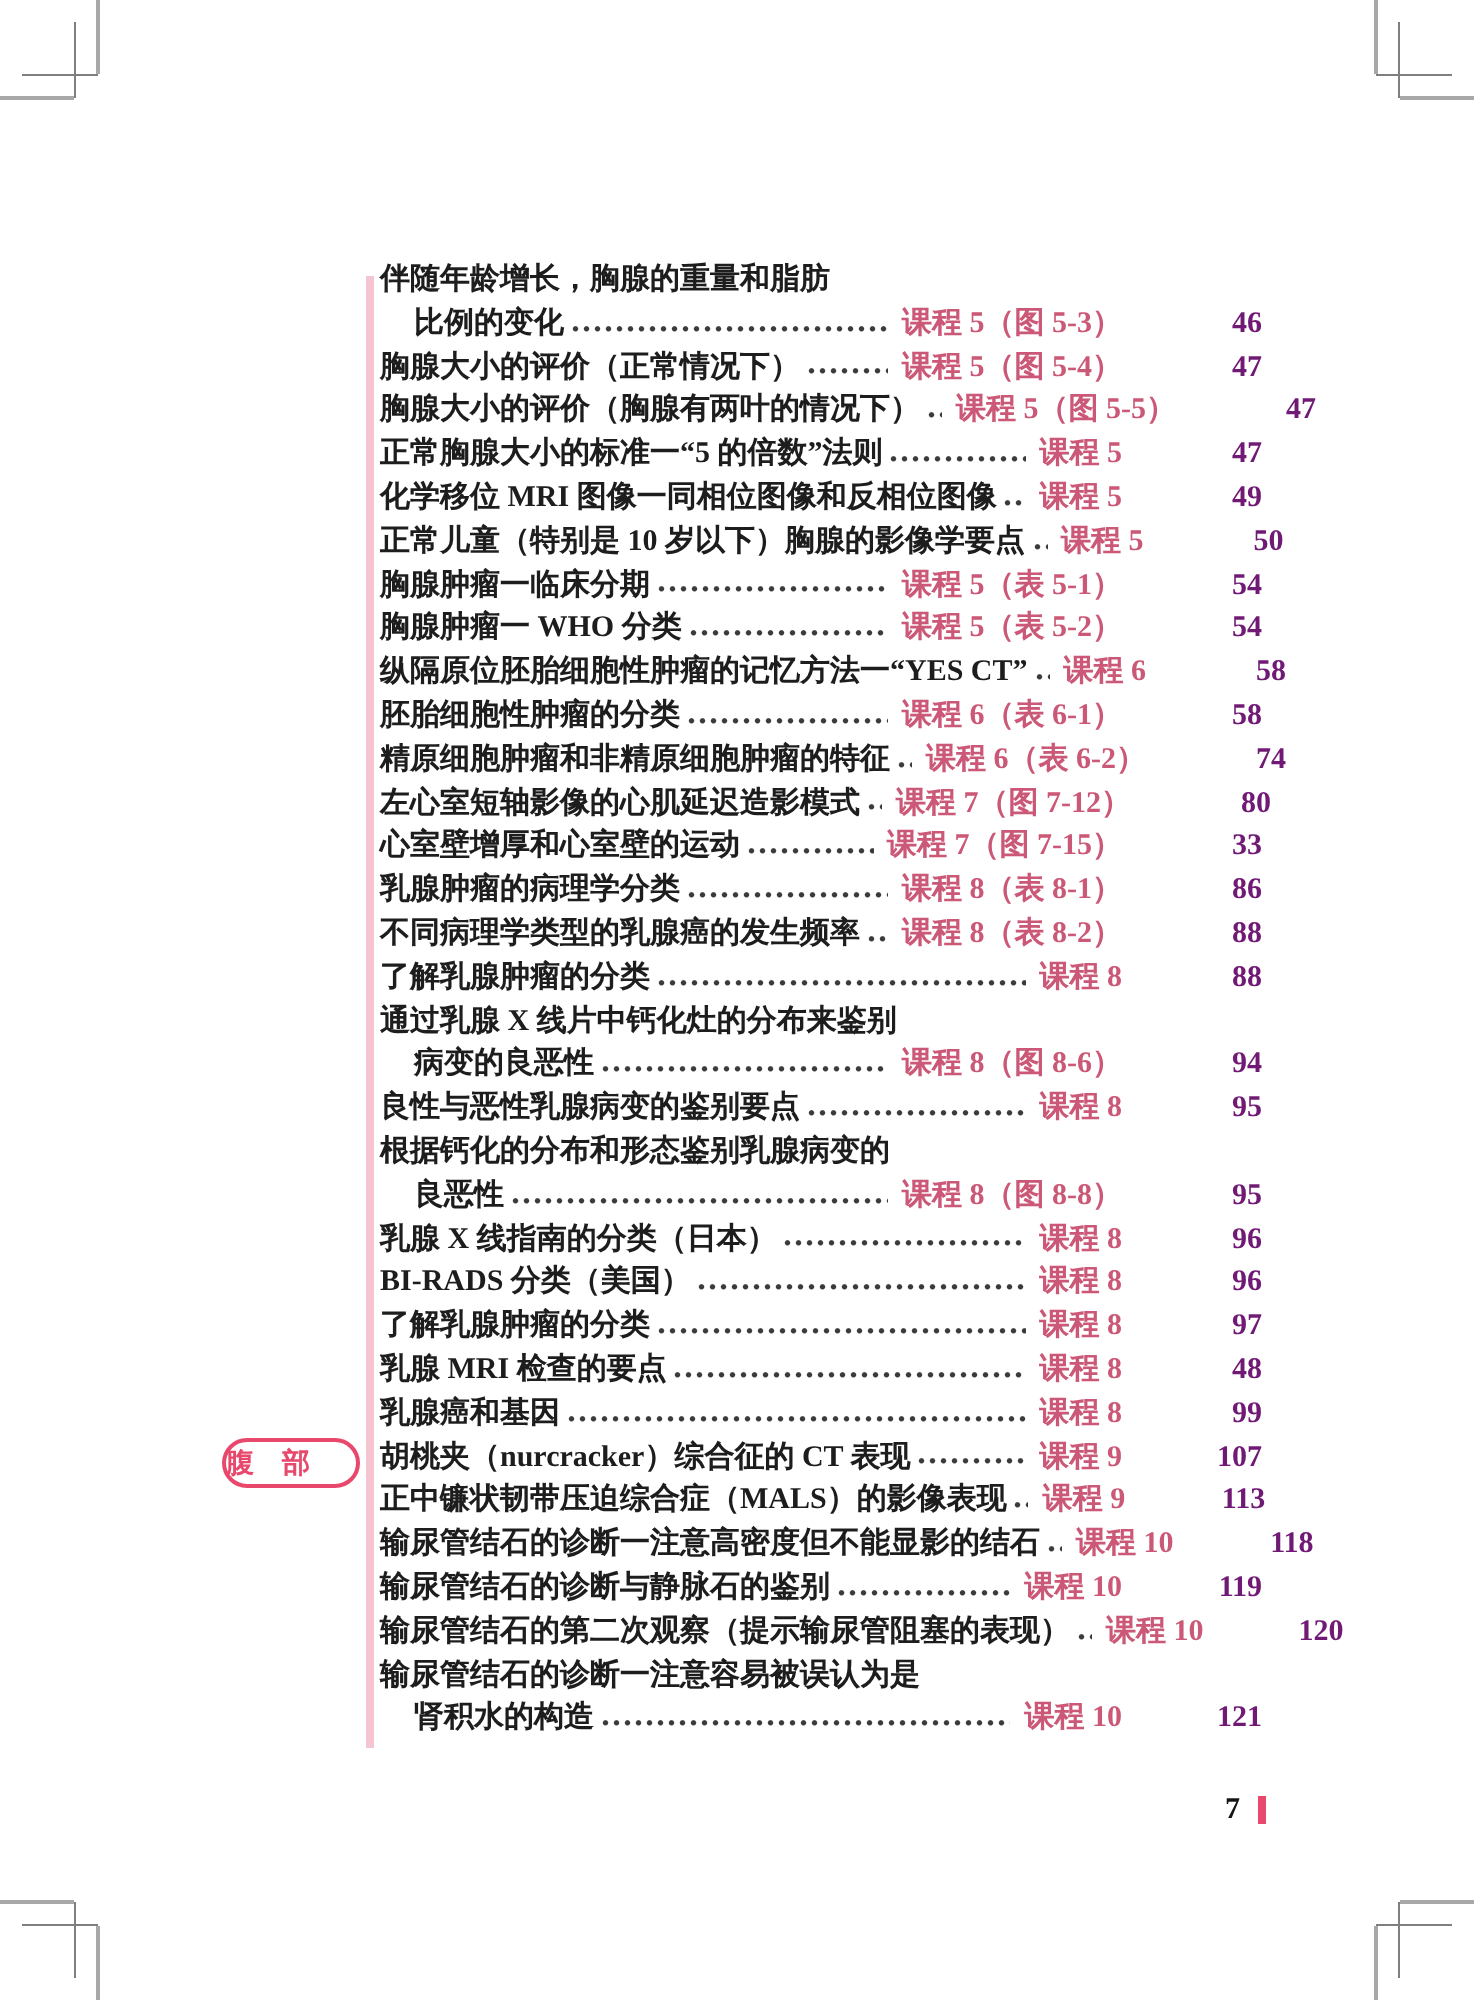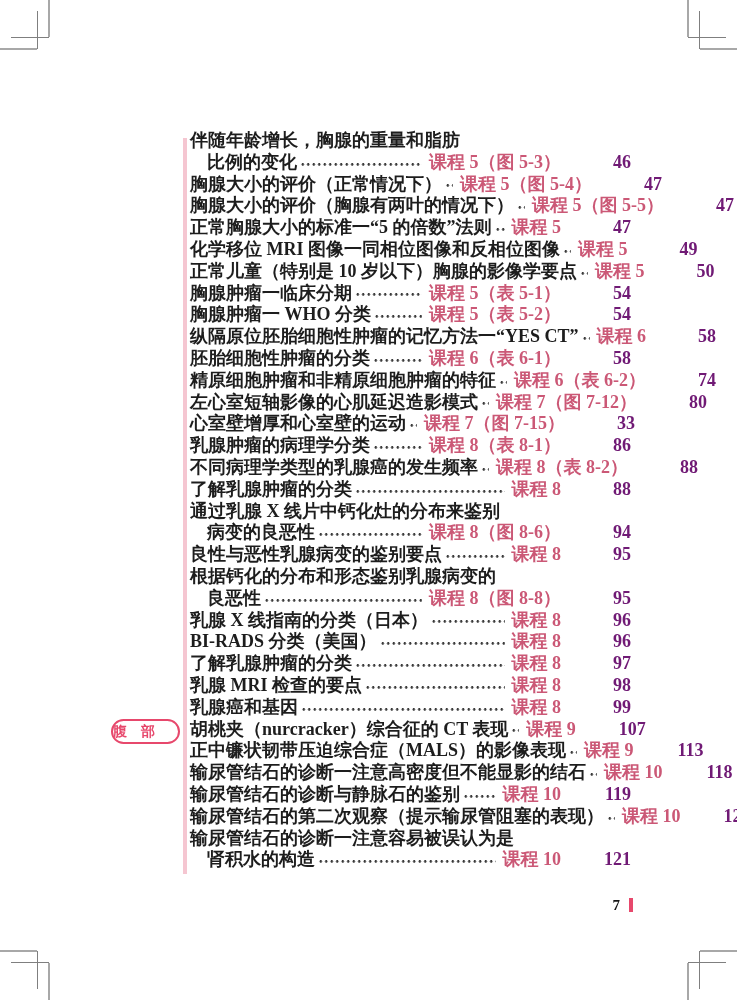--- a/index.html
+++ b/index.html
@@ -29,7 +29,7 @@
   
   .toc{
     position:absolute;left:190px;top:130px;width:441px;
-    font-size:18px;font-weight:600;
+    font-size:15px;font-weight:600;
   }
   .line{
     display:flex;align-items:baseline;

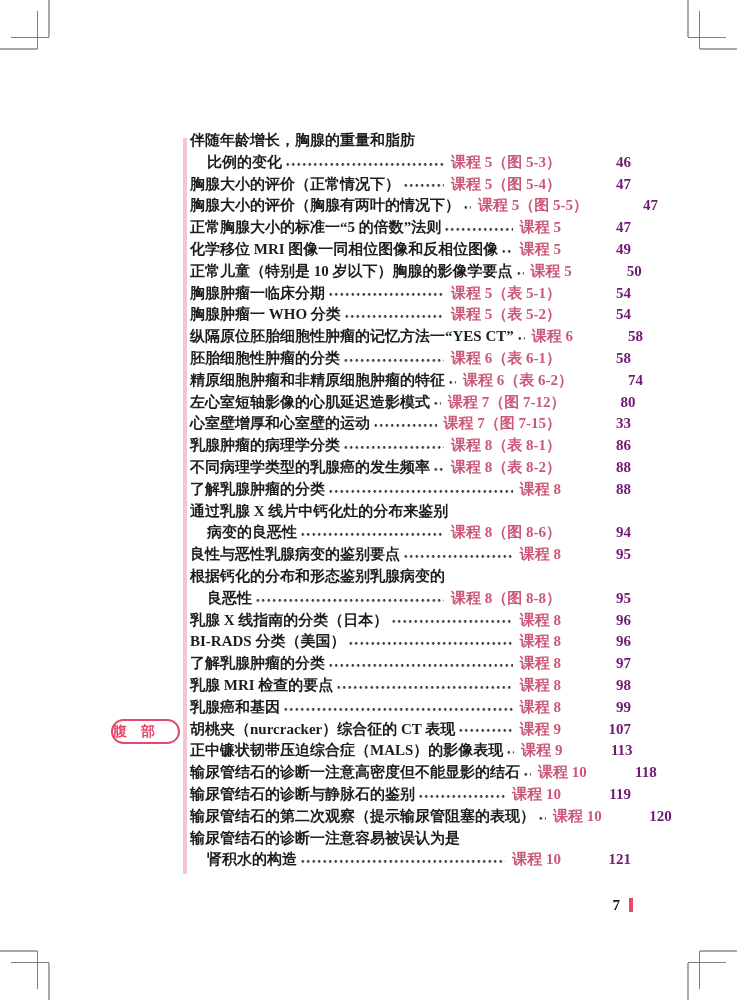--- a/index.html
+++ b/index.html
@@ -233,7 +233,7 @@
       <span class="title">乳腺 MRI 检查的要点</span>
       <span class="leader"></span>
       <span class="course">课程 8</span>
-      <span class="pagenum">98</span>
+      <span class="pagenum">48</span>
     </div>
     <div class="line">
       <span class="title">乳腺癌和基因</span>

